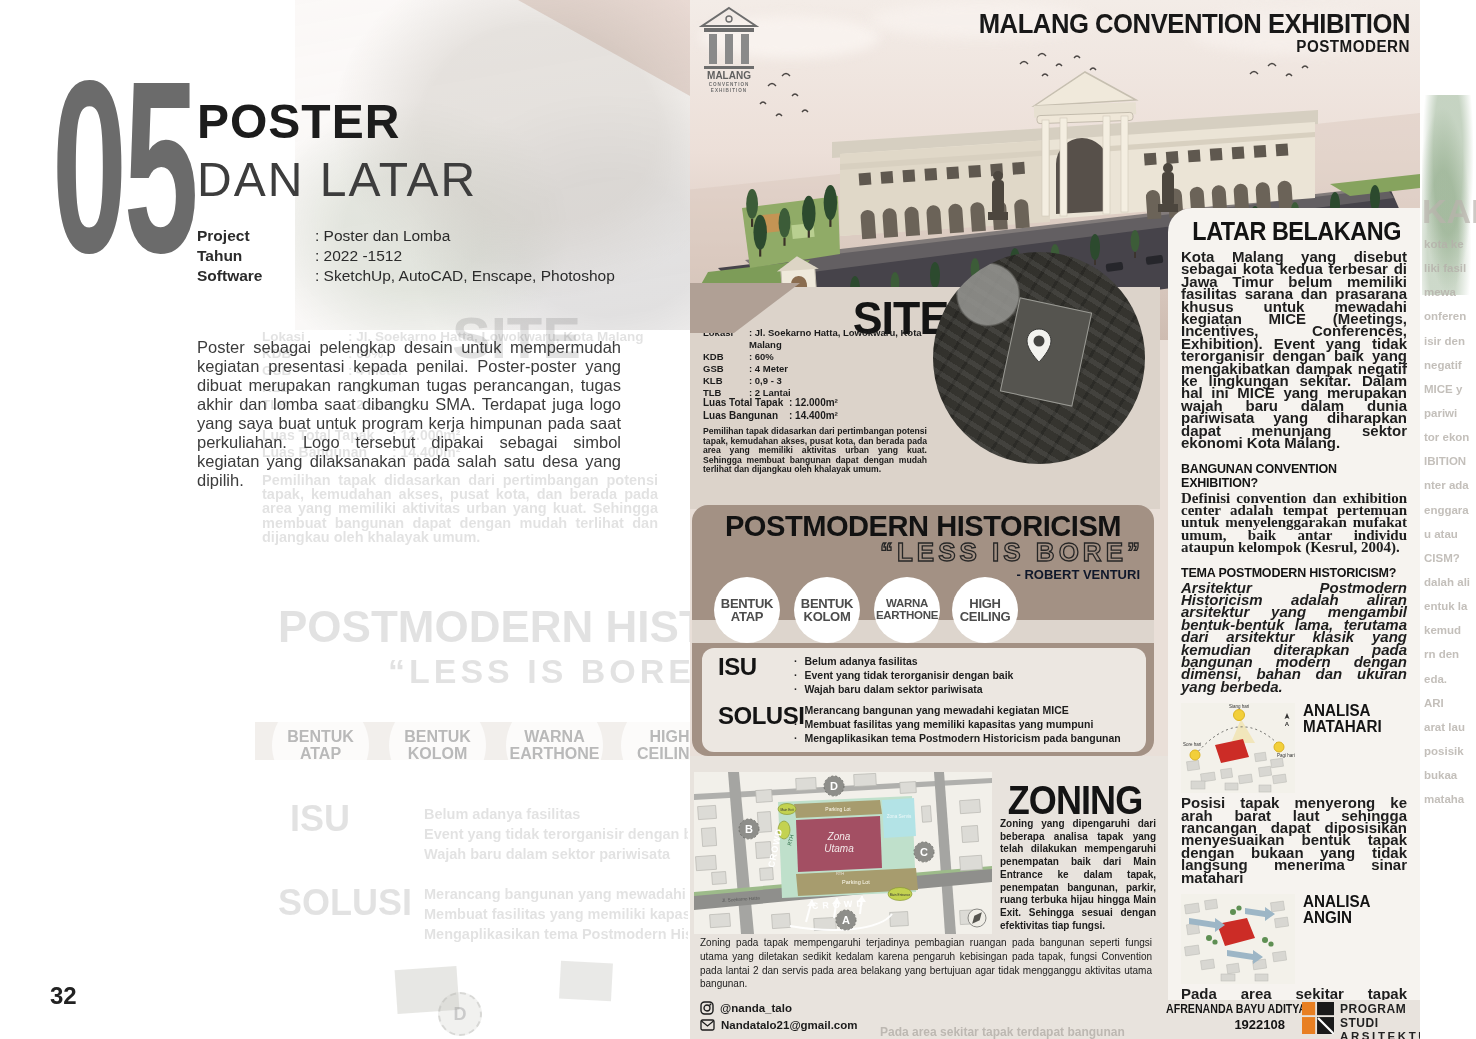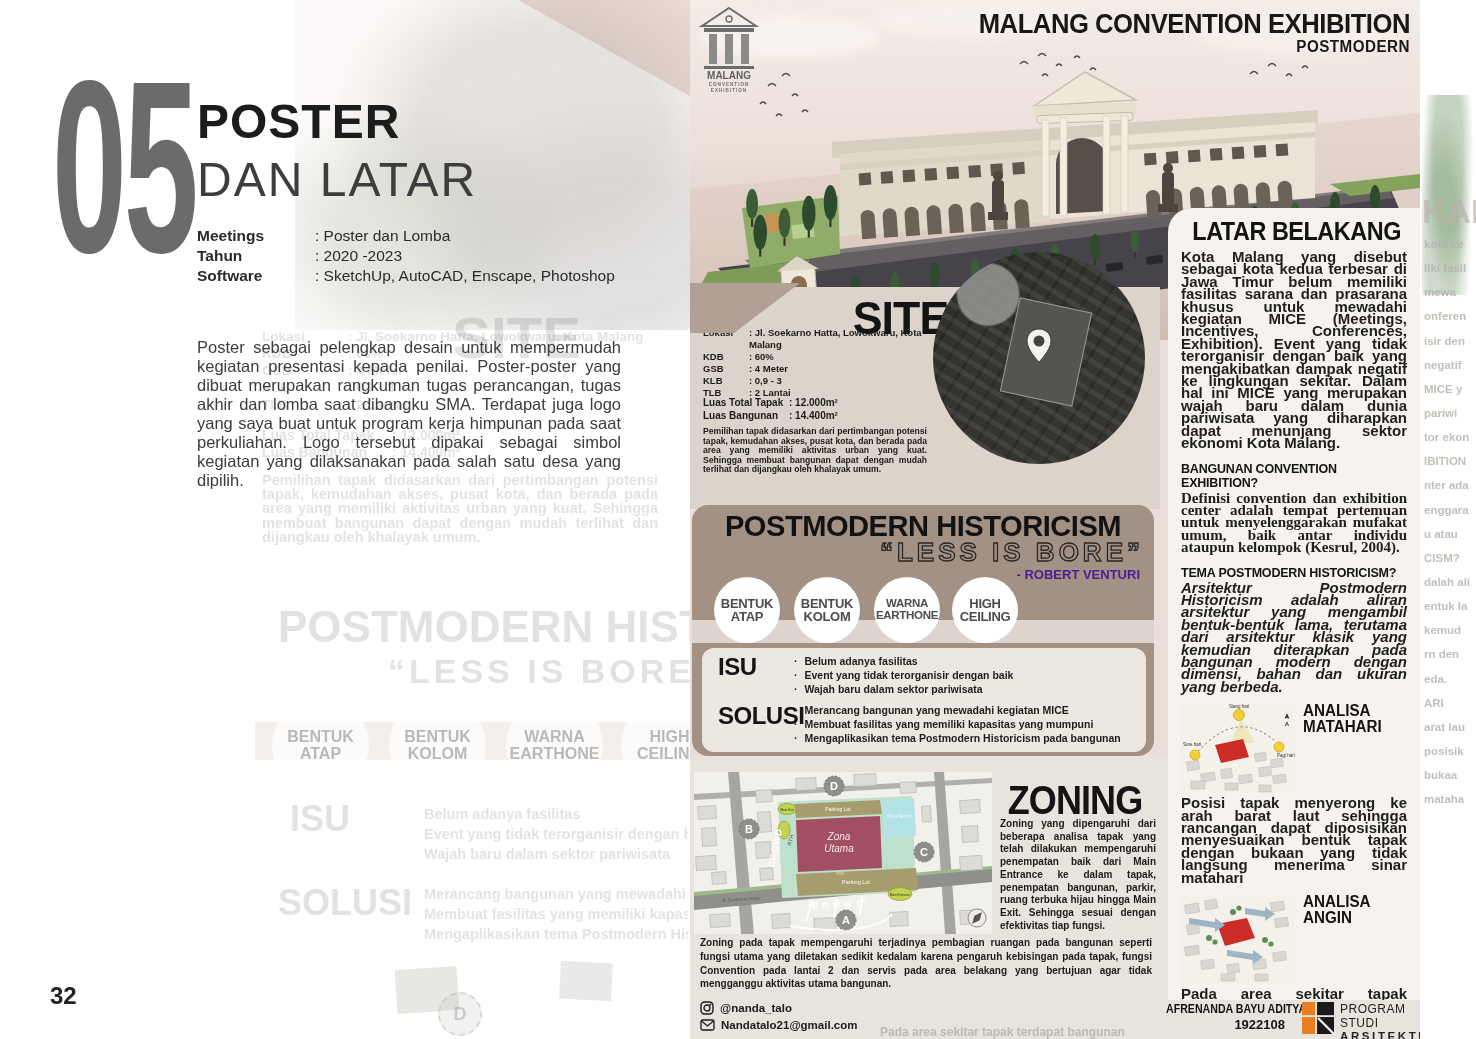--- a/index.html
+++ b/index.html
@@ -188,7 +188,7 @@
 
     <div class="L" style="left:197px;top:226px;width:460px;">
       <div class="drow">
-          <span class="dl">Meetings</span>
+          <span class="dl">Project</span>
           <span>: Poster dan Lomba</span>
         </div>
       <div class="drow">

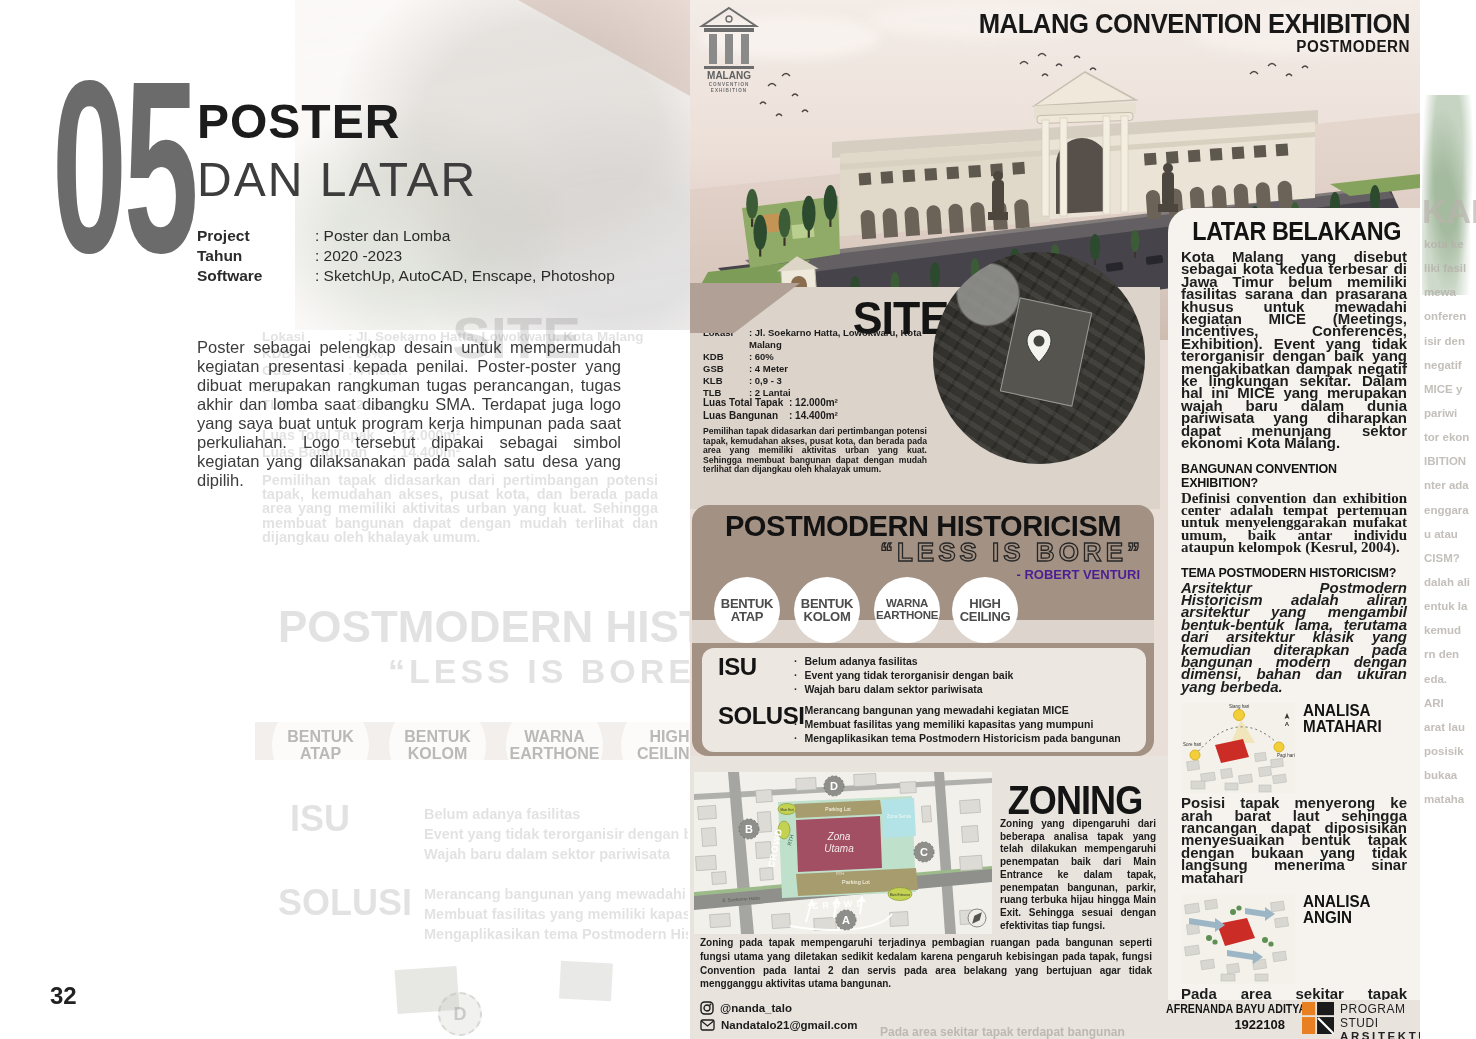--- a/index.html
+++ b/index.html
@@ -193,7 +193,7 @@
         </div>
       <div class="drow">
           <span class="dl">Tahun</span>
-          <span>: 2020 -2023</span>
+          <span>: 2022 -1512</span>
         </div>
       <div class="drow">
           <span class="dl">Software</span>

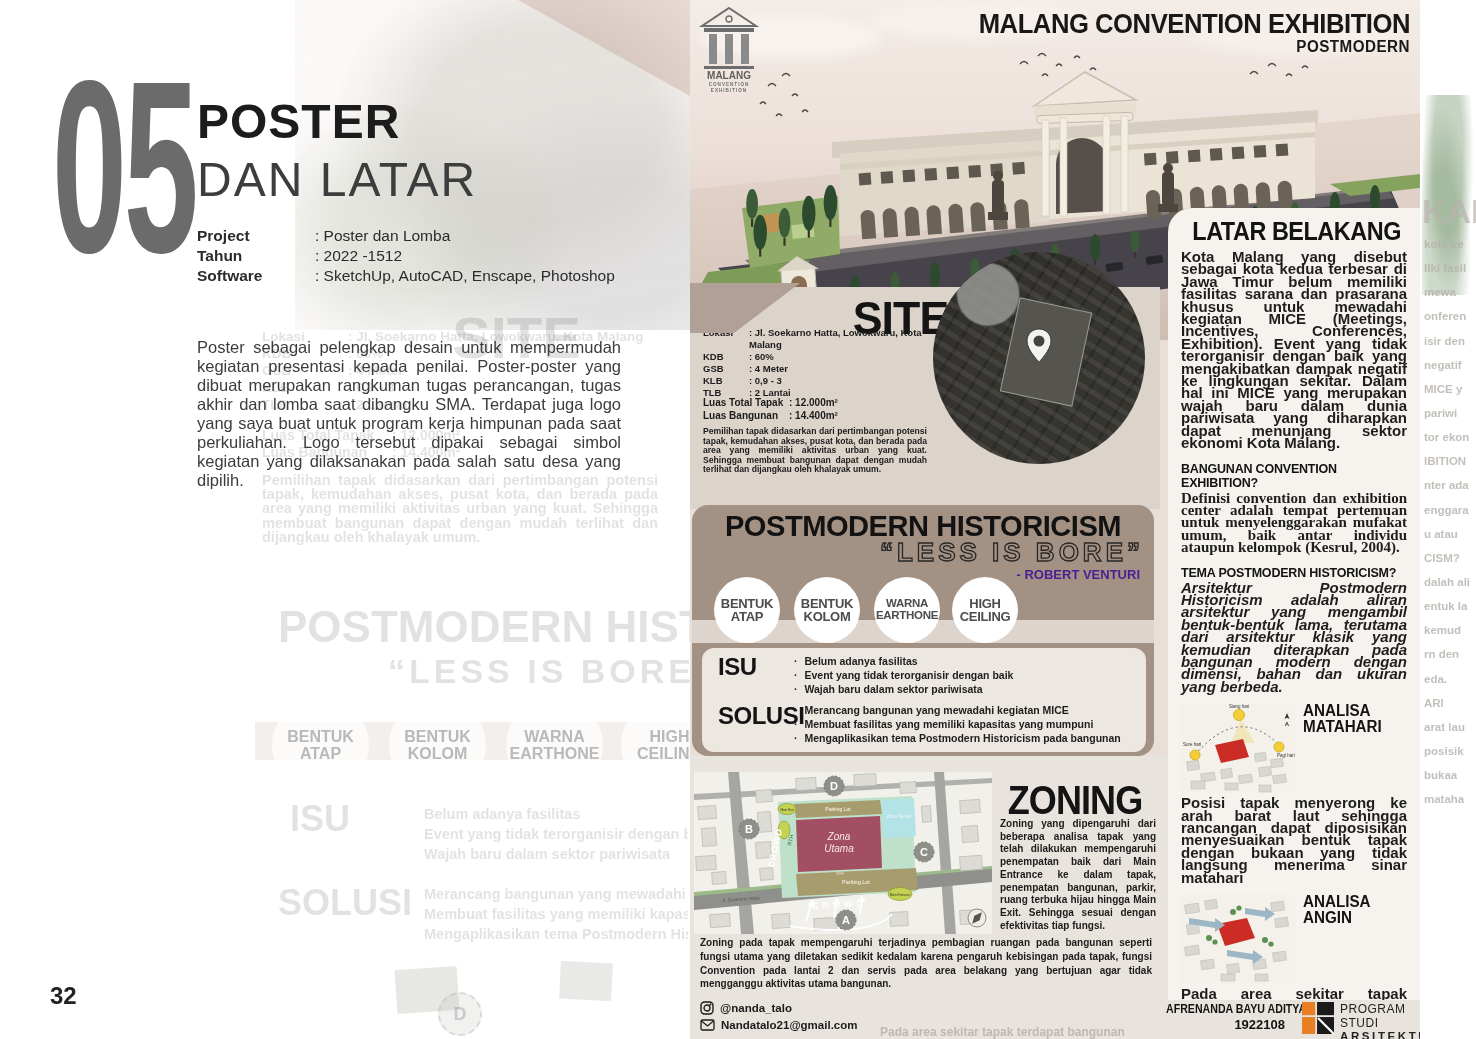--- a/index.html
+++ b/index.html
@@ -63,7 +63,7 @@
   .pmtitle { font-size:30px; font-weight:900; letter-spacing:-.5px; color:#121212; transform:scaleX(.97); transform-origin:center top; }
   .pmquote { font-size:26px; font-weight:900; letter-spacing:4px; color:transparent;
              -webkit-text-stroke:1.3px #262626; }
-  .pmauthor { font-size:13px; font-weight:900; color:#4c1d95; }
+  .pmauthor { font-size:13px; font-weight:900; color:#0f172a; }
   .pmband { left:0; top:115px; width:462px; height:23px; background:#ddd5cd; }
   .circ { position:absolute; width:66px; height:66px; border-radius:50%; background:#ffffff;
           display:flex; align-items:center; justify-content:center; text-align:center;

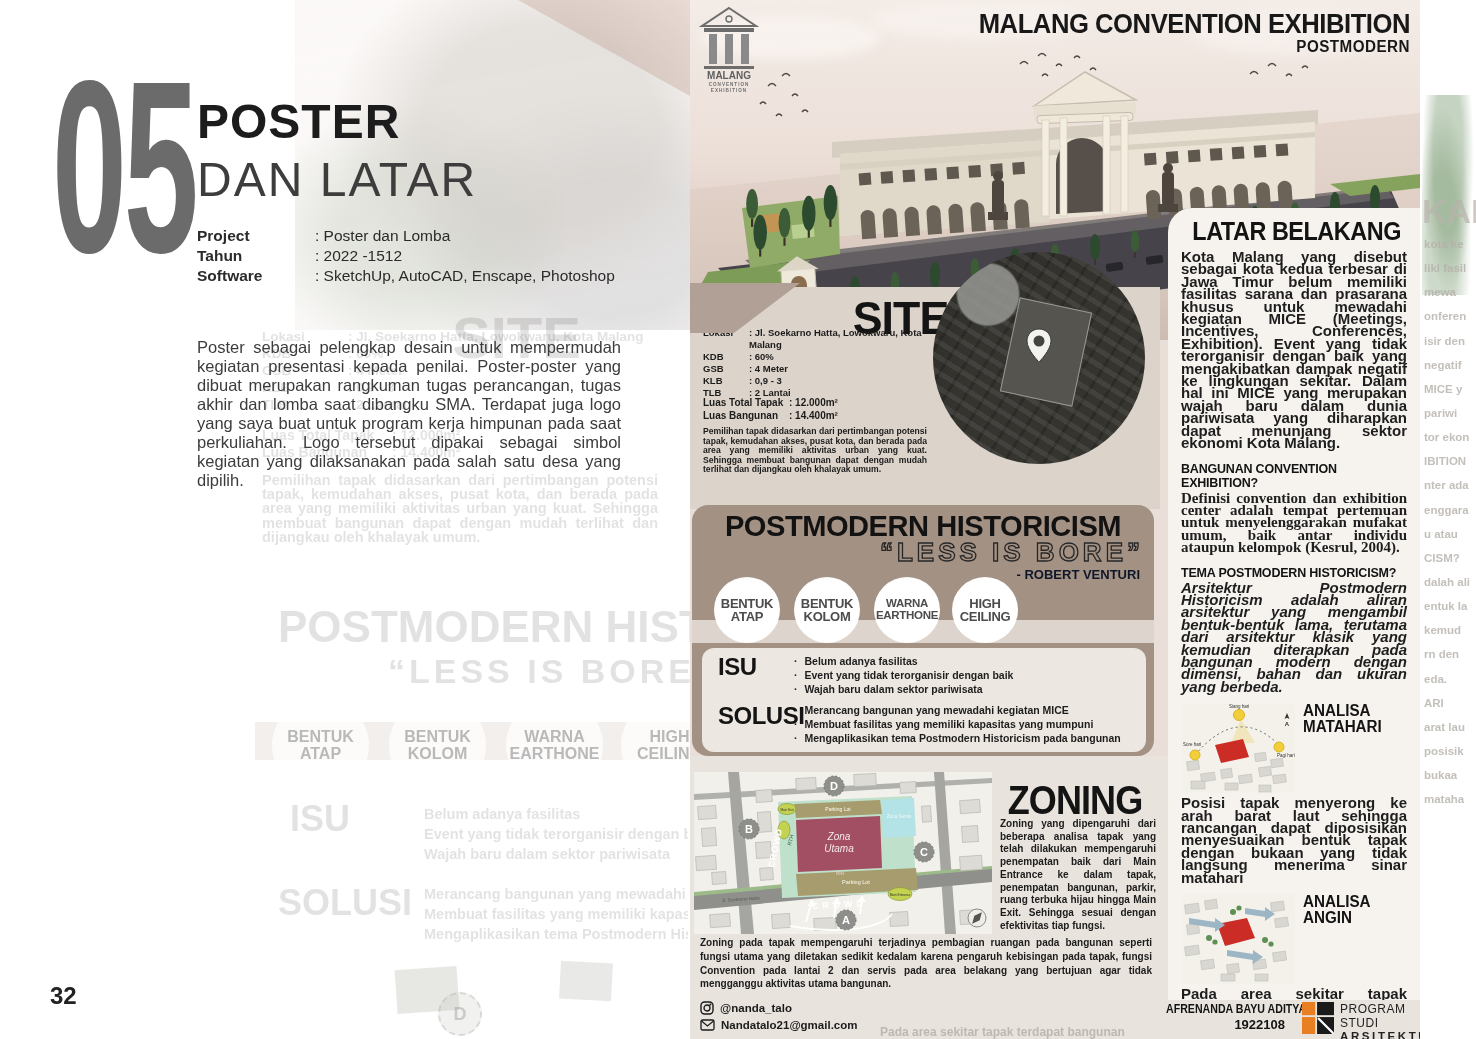--- a/index.html
+++ b/index.html
@@ -77,7 +77,7 @@
   .zone { left:0; top:756px; width:730px; height:283px; background:#e8e3dd; }
   .ztitle { font-size:40px; font-weight:900; letter-spacing:-1px; color:#141414; transform:scaleX(.9); transform-origin:center top; }
   .ztext { font-size:10px; line-height:12.7px; font-weight:700; color:#1c1c1c; }
-  .zbottom { font-size:10px; line-height:13.8px; font-weight:700; color:#1c1c1c; }
+  .zbottom { font-size:10px; line-height:13.8px; font-weight:400; color:#1c1c1c; }
 
   .rpanel { left:478px; top:208px; width:252px; height:792px; background:#f6f3ef;
             border-radius:24px 0 0 0; padding:8px 13px 0 13px; overflow:hidden; }

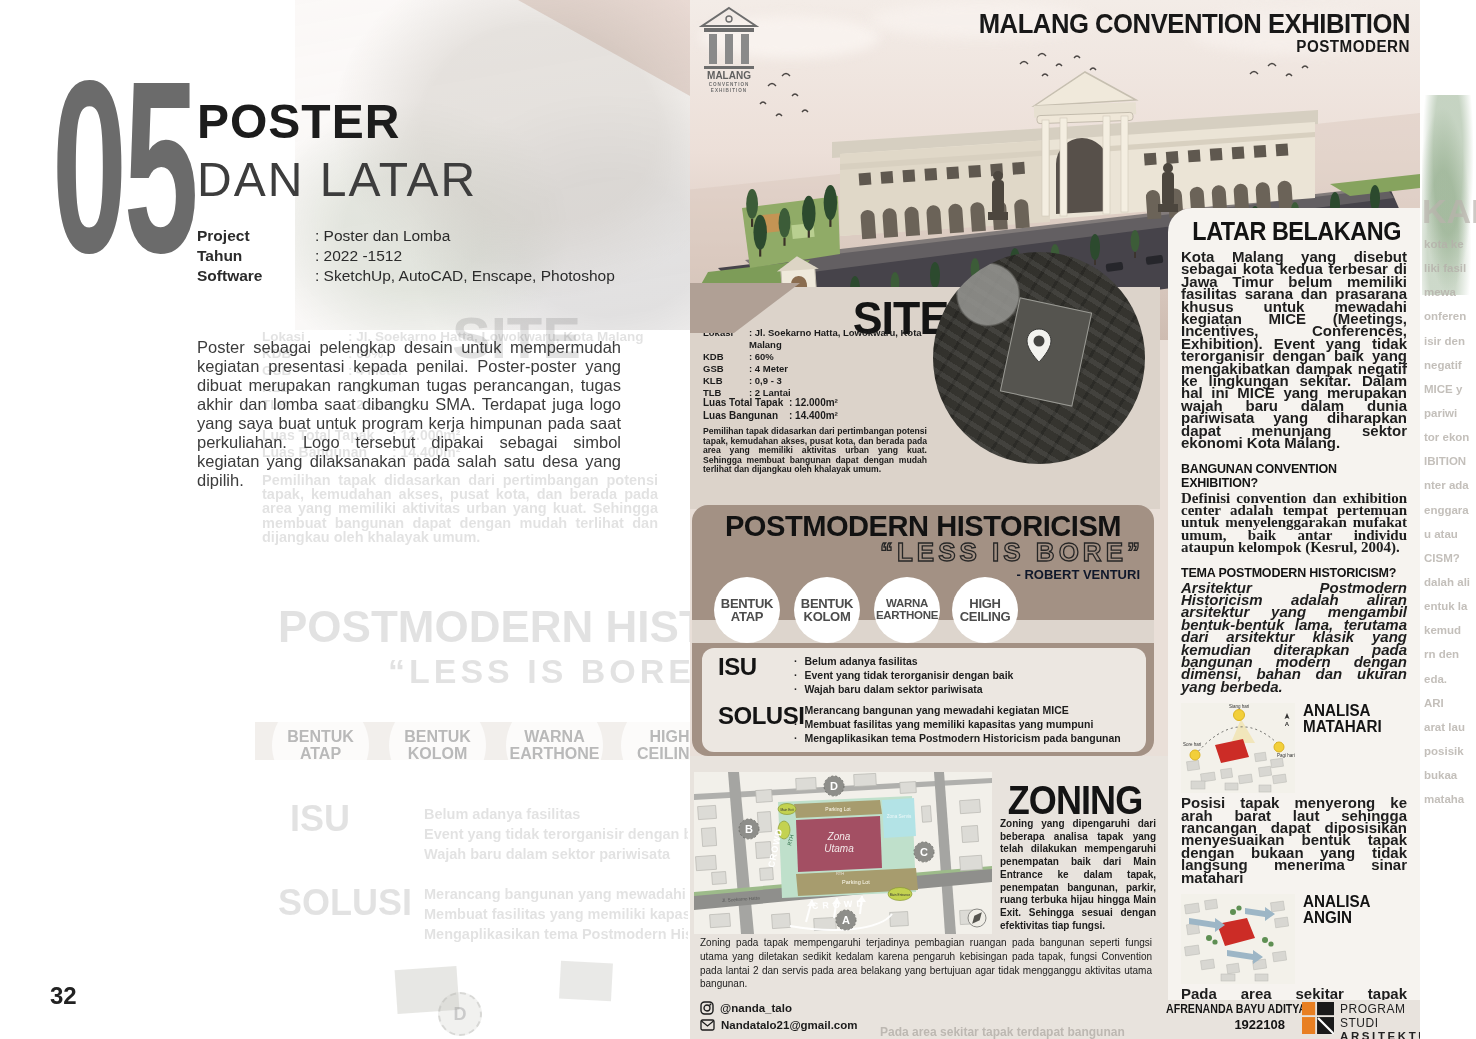--- a/index.html
+++ b/index.html
@@ -91,7 +91,7 @@
   .socrow { display:flex; align-items:center; gap:6px; font-size:11.5px; font-weight:700; color:#1b1b1b; }
   .authname { font-size:12.5px; font-weight:900; color:#131313; transform:scaleX(.85); transform-origin:right center; white-space:nowrap; }
   .authid { font-size:13px; font-weight:900; color:#131313; margin-top:1px; }
-  .prog1 { font-size:12px; font-weight:400; letter-spacing:.5px; color:#222; }
+  .prog1 { font-size:12px; font-weight:700; letter-spacing:.5px; color:#222; }
   .prog2 { font-size:11.5px; font-weight:600; letter-spacing:2.6px; color:#222; }
 
   

